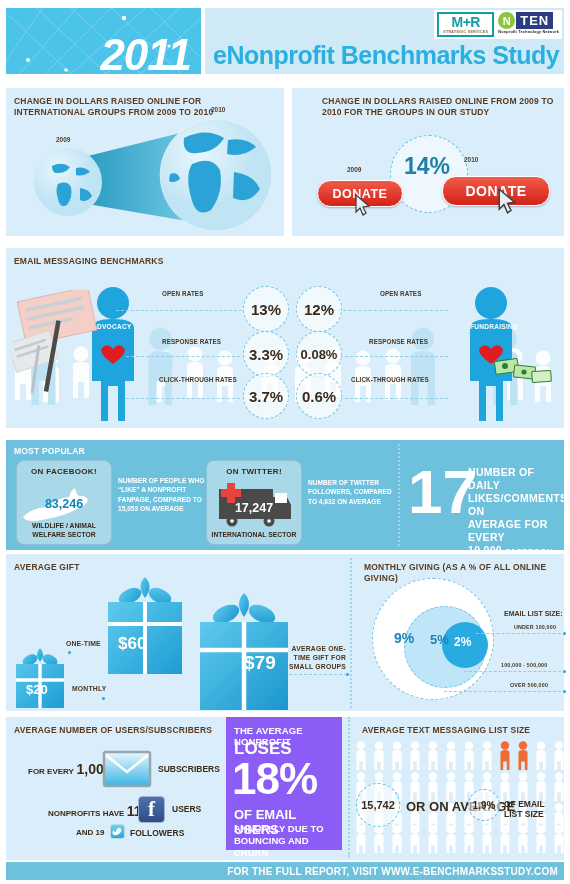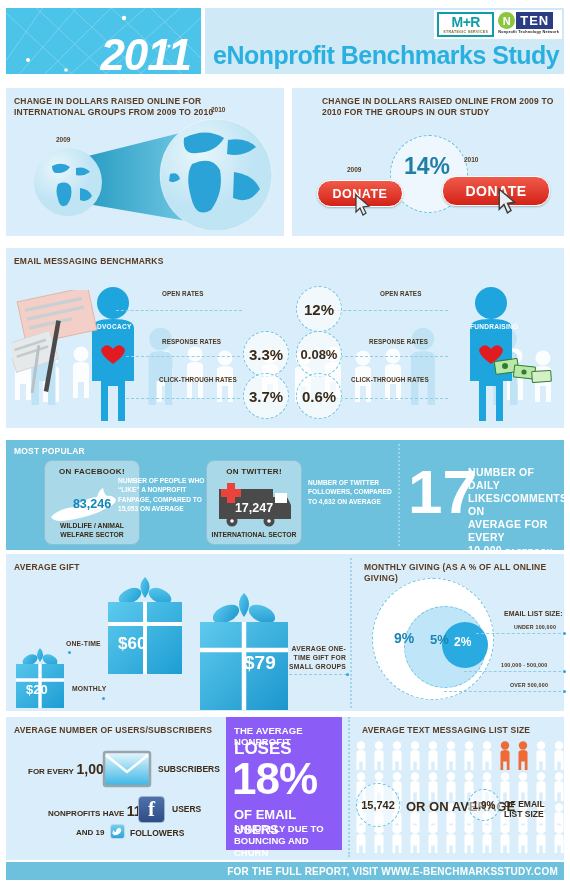--- a/index.html
+++ b/index.html
@@ -384,6 +384,7 @@
     <div class="leader" style="left:324px;top:150px;width:118px;"></div>
 
     <div class="rate-lbl" style="left:156px;top:42px;">OPEN RATES</div>
+    <div class="circ-stat" style="left:237px;top:38px;">13%</div>
     <div class="circ-stat" style="left:290px;top:38px;">12%</div>
     <div class="rate-lbl" style="left:374px;top:42px;">OPEN RATES</div>
 

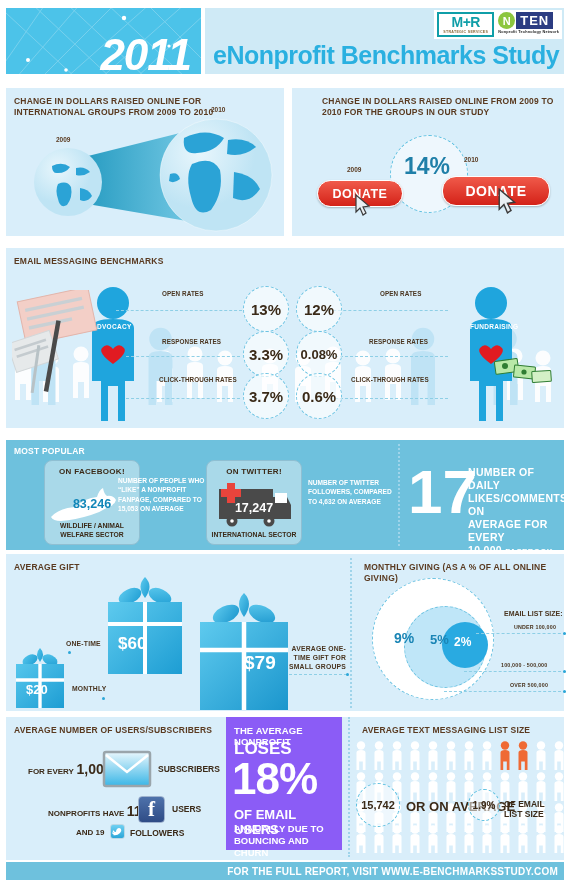--- a/index.html
+++ b/index.html
@@ -402,7 +402,7 @@
   <div class="panel panel-med r3">
     <div class="sect-title white" style="position:absolute;left:8px;top:6px;">MOST POPULAR</div>
 
-    <div class="badge" style="left:10px;top:20px;width:96px;height:85px;margin-left:28px;">
+    <div class="badge" style="left:10px;top:20px;width:96px;height:85px;">
       <div class="badge-head">ON FACEBOOK!</div>
       <svg width="96" height="48" viewBox="0 0 96 48" style="position:absolute;left:0;top:20px;">
         <path d="M6 36 q8 -9 24 -10 q10 -9 22 -10 q2 -7 6 -9 q1 6 4 8 q6 -1 9 4 q-2 6 -8 7 q-7 5 -17 8 q-16 5 -30 6 q-8 0 -10 -4z" fill="#ffffff"></path>

